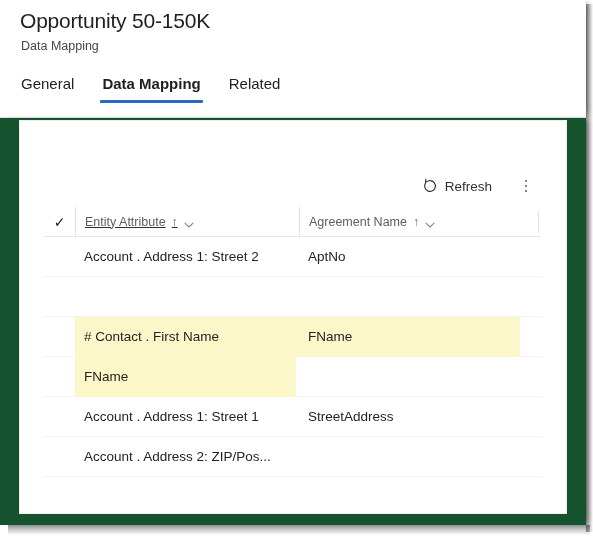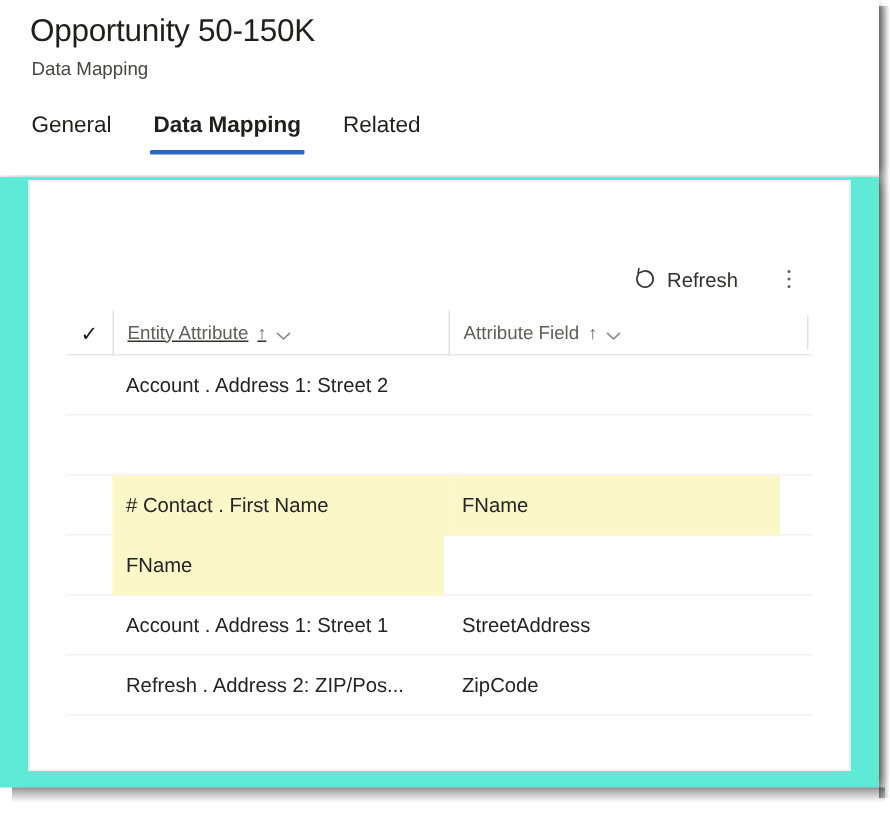--- a/index.html
+++ b/index.html
@@ -102,7 +102,7 @@
     top: 118px;
     width: 586px;
     height: 407px;
-    background: #5eead4;
+    background: #14532d;
     box-sizing: border-box;
     box-shadow: 4px 0 6px -3px rgba(0,0,0,0.45);
   }

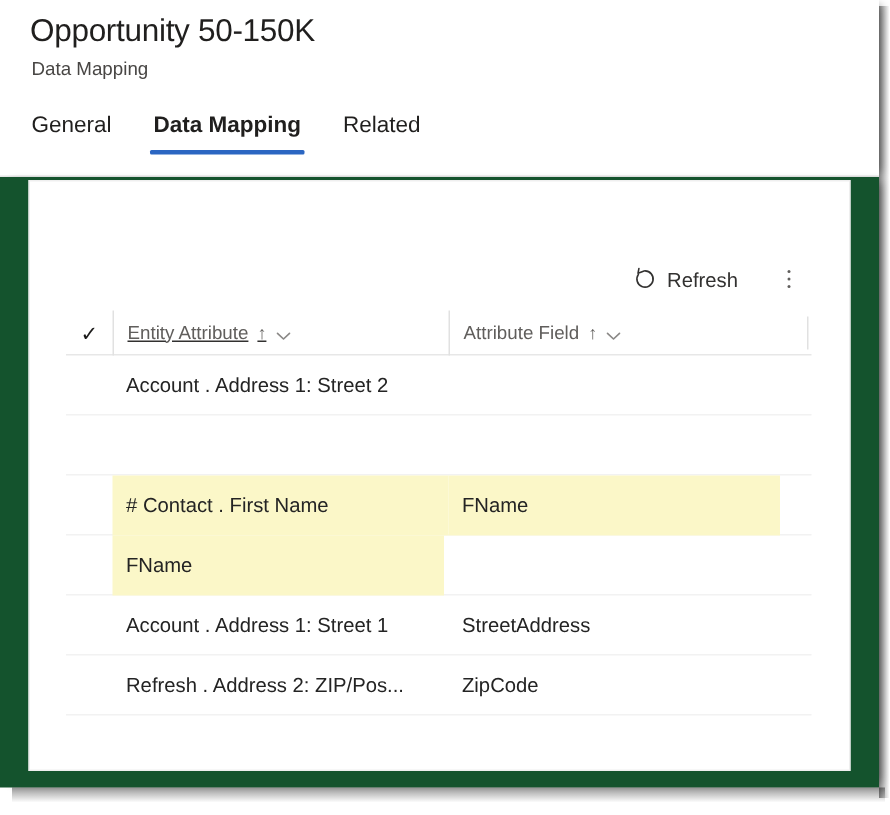--- a/index.html
+++ b/index.html
@@ -339,7 +339,7 @@
 
           <div class="col-field">
             <div class="hdr-cell">
-              <span class="hdr-label">Attribute Field</span>
+              <span class="hdr-label">Agreement Name</span>
               <span class="sort-asc">↑</span>
               <span class="chev">
                 <svg viewBox="0 0 12 12" width="12" height="12">

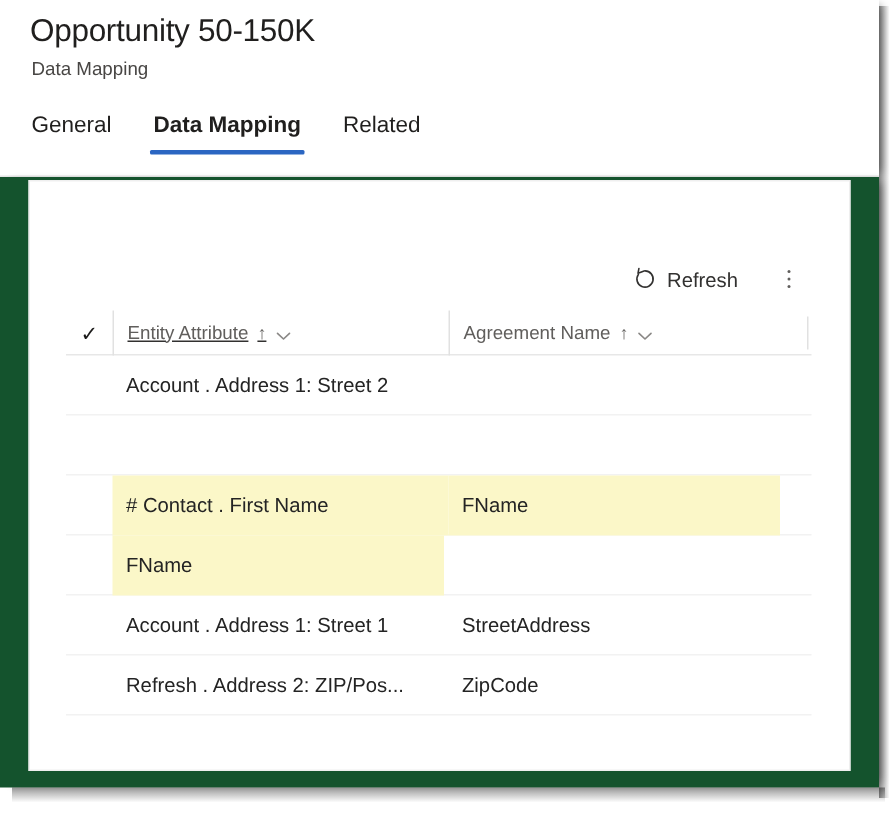--- a/index.html
+++ b/index.html
@@ -357,6 +357,7 @@
         <div class="grid-row">
           <div class="col-check"></div>
           <div class="cell attr">Account . Address 1: Street 2</div>
+          <div class="cell field">AptNo</div>
         </div>
 
         <div class="grid-row">

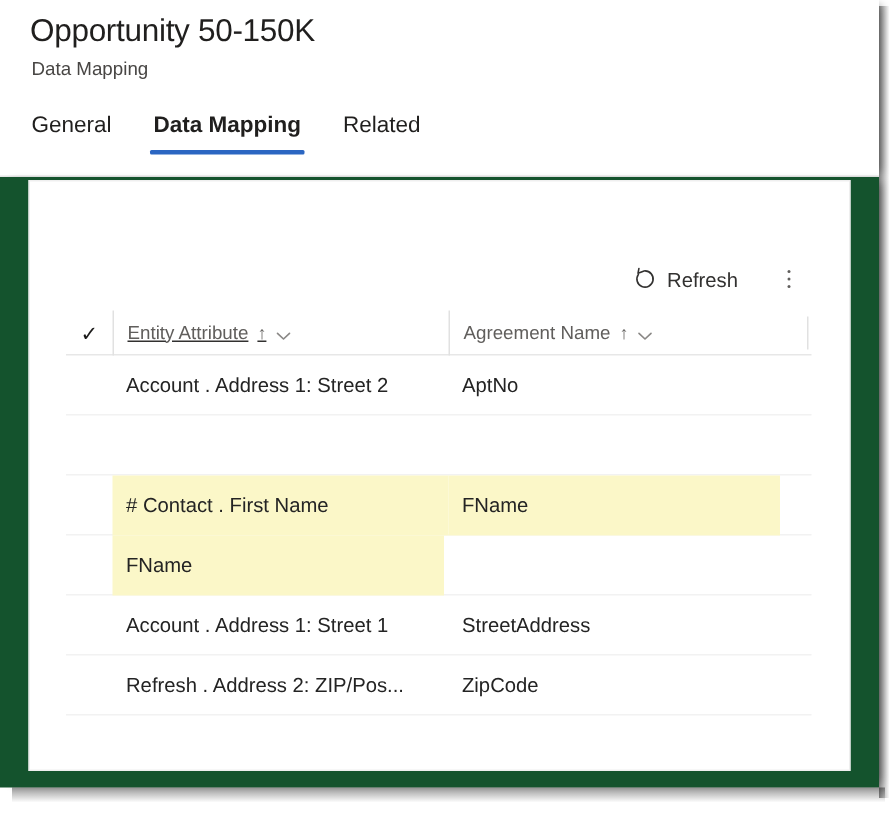--- a/index.html
+++ b/index.html
@@ -383,7 +383,7 @@
 
         <div class="grid-row">
           <div class="col-check"></div>
-          <div class="cell attr">Refresh . Address 2: ZIP/Pos...</div>
+          <div class="cell attr">Account . Address 2: ZIP/Pos...</div>
           <div class="cell field">ZipCode</div>
         </div>
 

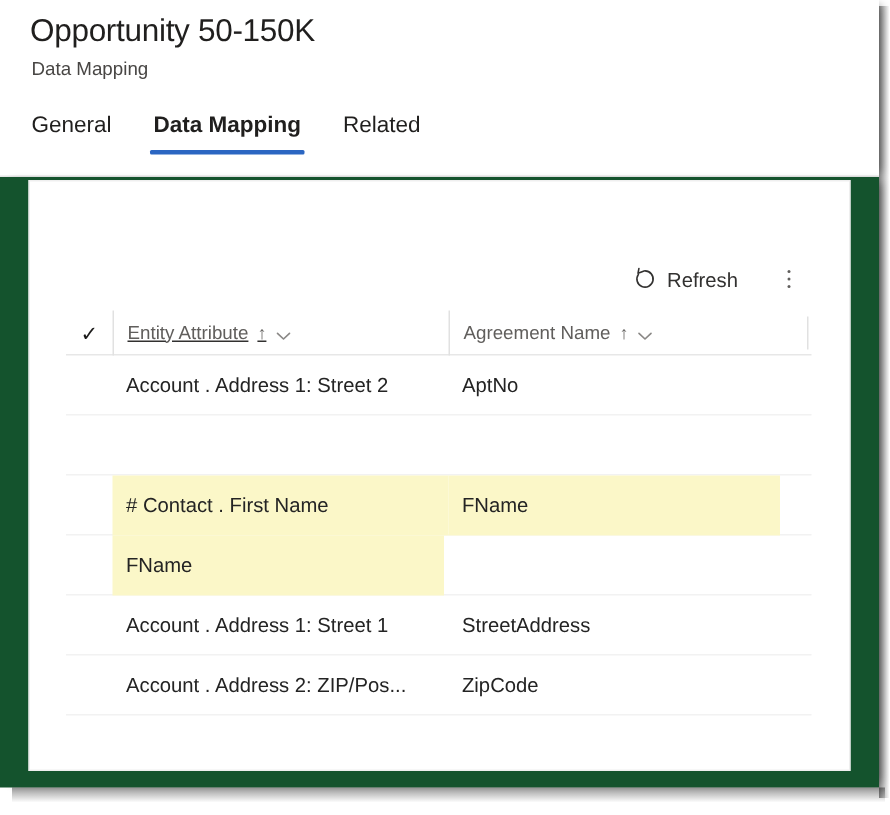--- a/index.html
+++ b/index.html
@@ -384,7 +384,6 @@
         <div class="grid-row">
           <div class="col-check"></div>
           <div class="cell attr">Account . Address 2: ZIP/Pos...</div>
-          <div class="cell field">ZipCode</div>
         </div>
 
       </div>

